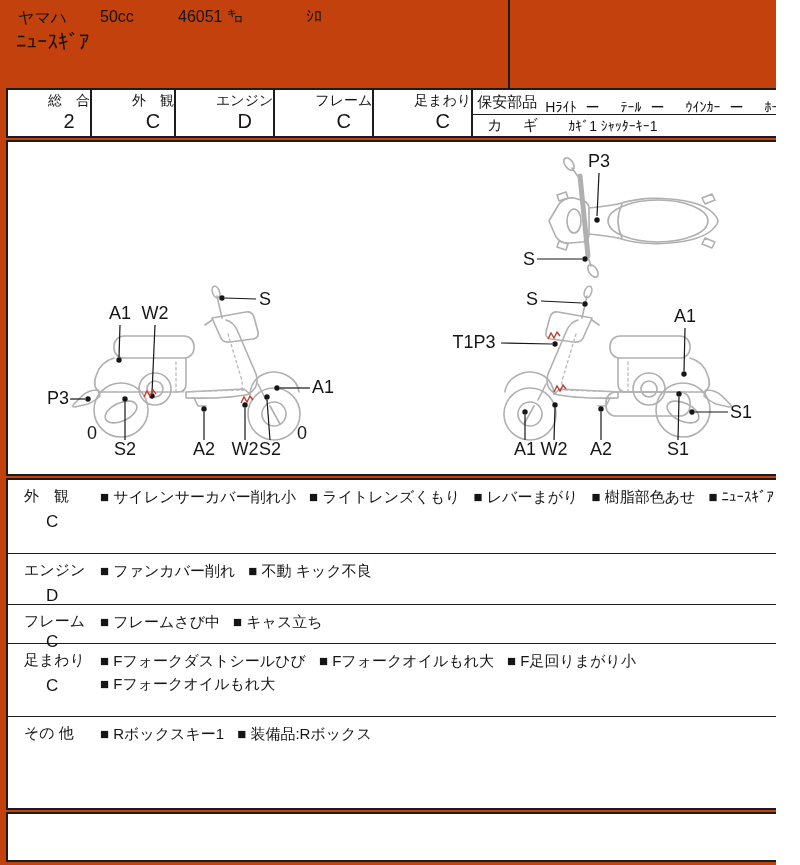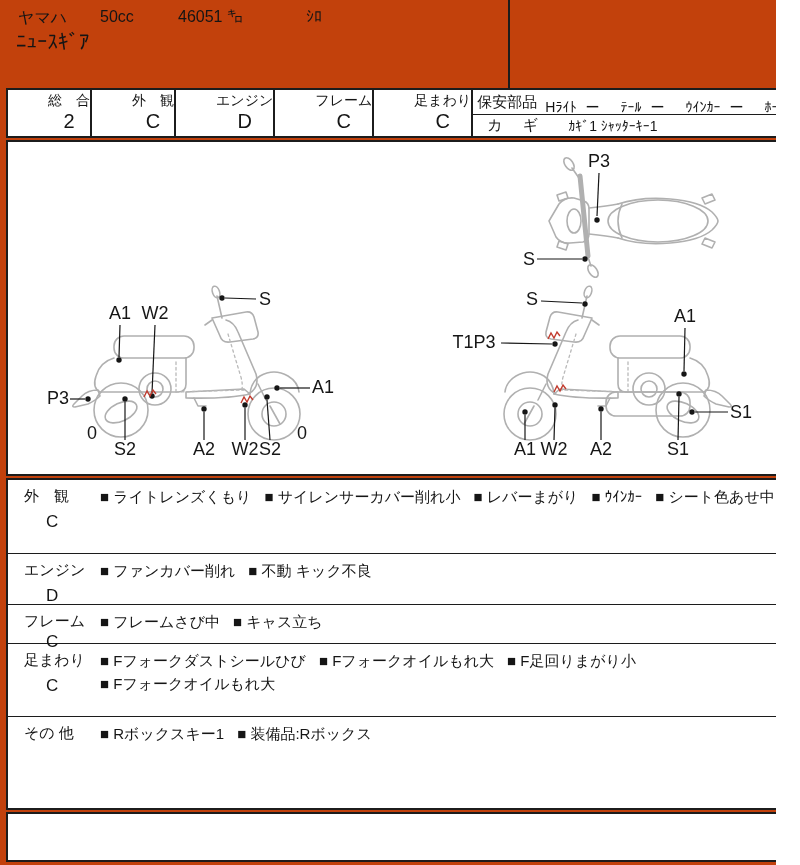--- a/index.html
+++ b/index.html
@@ -245,8 +245,8 @@
         <div class="c-grade">C</div>
       </div>
       <div class="items">
+          <span class="bullet-item">■ サイレンサーカバー削れ小</span>
           <span class="bullet-item">■ ライトレンズくもり</span>
-          <span class="bullet-item">■ サイレンサーカバー削れ小</span>
           <span class="bullet-item">■ レバーまがり</span>
           <span class="bullet-item">■ ｳｲﾝｶｰ</span>
           <span class="bullet-item">■ シート色あせ中</span>

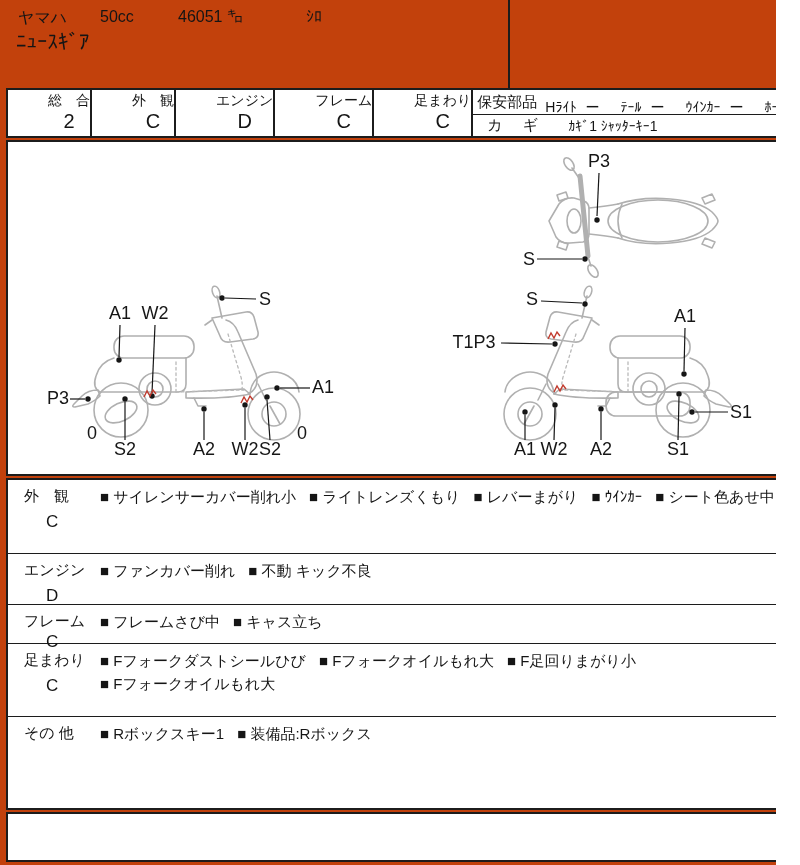--- a/index.html
+++ b/index.html
@@ -248,7 +248,7 @@
           <span class="bullet-item">■ サイレンサーカバー削れ小</span>
           <span class="bullet-item">■ ライトレンズくもり</span>
           <span class="bullet-item">■ レバーまがり</span>
-          <span class="bullet-item">■ ｳｲﾝｶｰ</span>
+          <span class="bullet-item">■ 樹脂部色あせ</span>
           <span class="bullet-item">■ シート色あせ中</span>
         </div>
     </div>

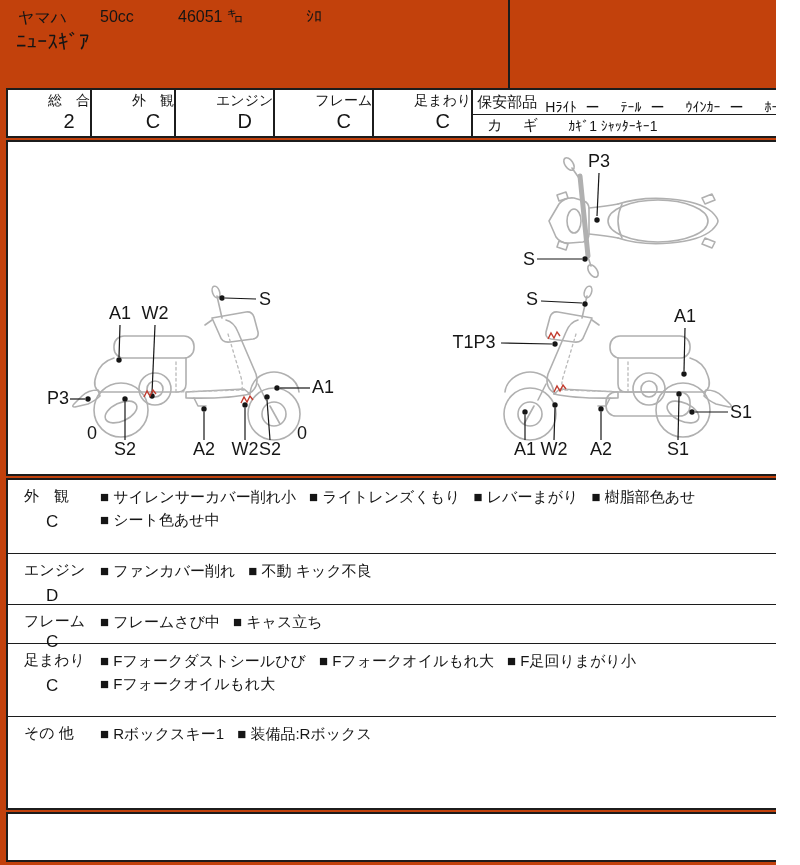--- a/index.html
+++ b/index.html
@@ -249,7 +249,7 @@
           <span class="bullet-item">■ ライトレンズくもり</span>
           <span class="bullet-item">■ レバーまがり</span>
           <span class="bullet-item">■ 樹脂部色あせ</span>
-          <span class="bullet-item">■ シート色あせ中</span>
+          <span class="bullet-item">■ ﾆｭｰｽｷﾞｱ</span>
         </div>
     </div>
     <div class="cond-row r2">

